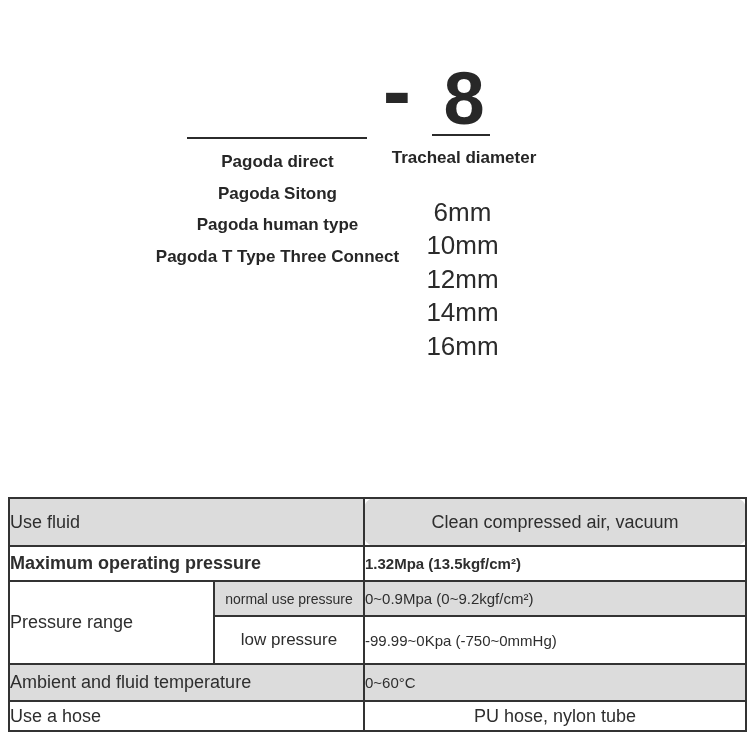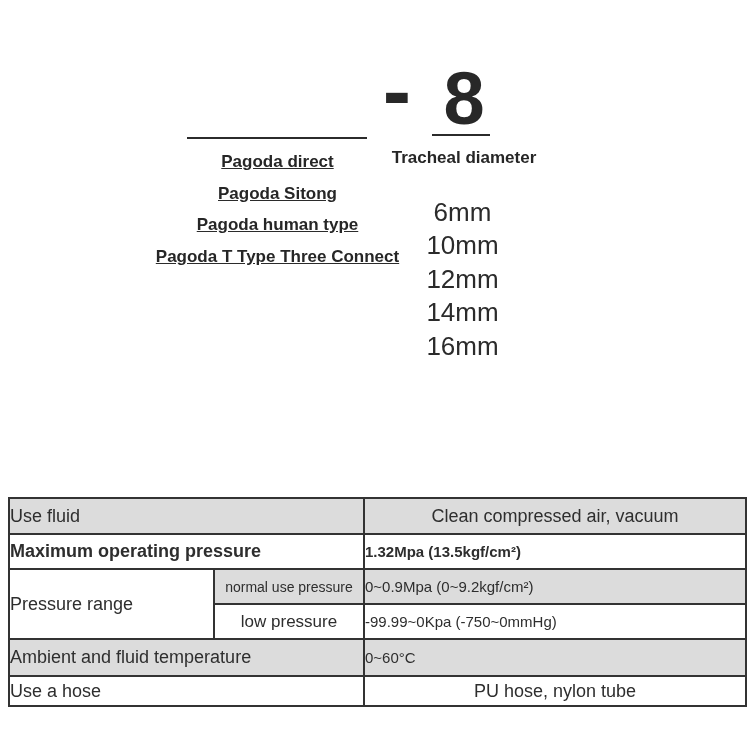--- a/index.html
+++ b/index.html
@@ -29,7 +29,6 @@
   .types{
     position:absolute;left:120px;top:146px;width:315px;
     text-align:center;
-    text-decoration:underline;
   }
   .type-item{
     line-height:31.6px;font-size:17px;font-weight:bold;color:#262626;

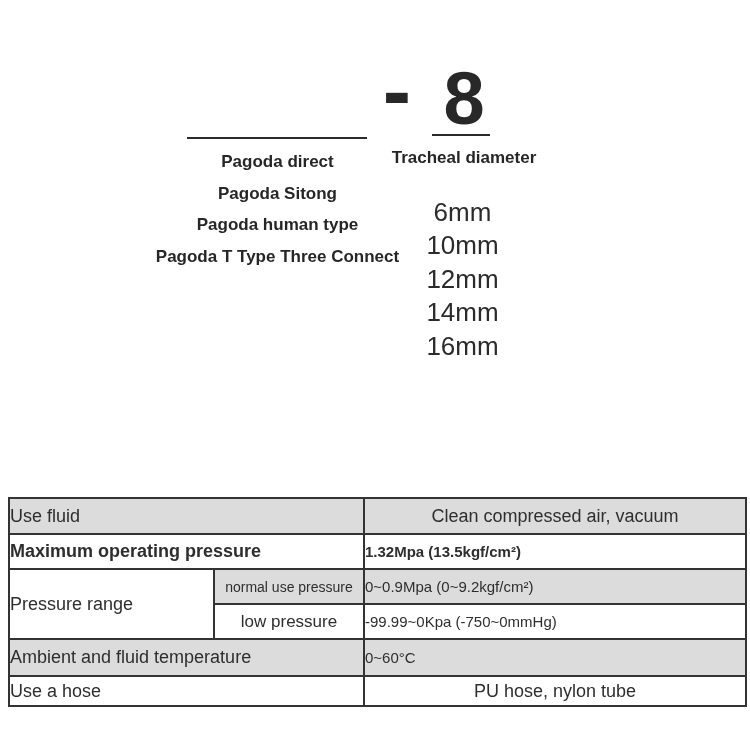--- a/index.html
+++ b/index.html
@@ -65,7 +65,7 @@
   td.sub-lg{font-size:17px;text-align:center;}
   td.val-lg{font-size:18px;text-align:center;}
   td.val-sm{font-size:15px;}
-  tr.r1{height:36px;margin-top:30px;} tr.r2{height:35px;font-weight:bold;} tr.r3{height:35px;}
+  tr.r1{height:48px;margin-top:30px;} tr.r2{height:35px;font-weight:bold;} tr.r3{height:35px;}
   tr.r4{height:35px;} tr.r5{height:37px;} tr.r6{height:30px;}
 </style>
 </head>

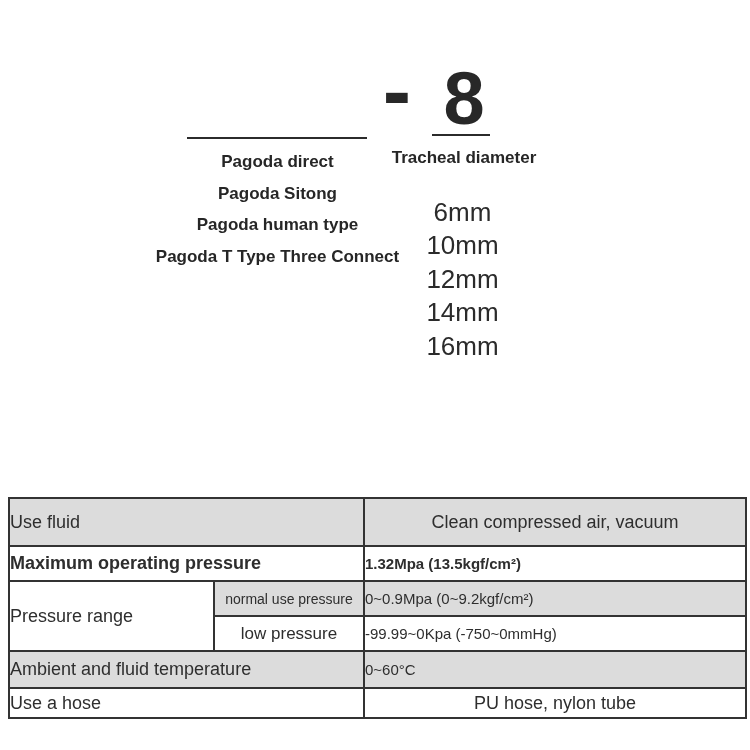--- a/index.html
+++ b/index.html
@@ -63,7 +63,7 @@
   td.lbl{font-size:18px;text-align:left;padding-left:25px;}
   td.sub-sm{font-size:14px;text-align:center;}
   td.sub-lg{font-size:17px;text-align:center;}
-  td.val-lg{font-size:18px;text-align:center;}
+  td.val-lg{font-size:18px;text-align:center;border-radius:11px;}
   td.val-sm{font-size:15px;}
   tr.r1{height:48px;margin-top:30px;} tr.r2{height:35px;font-weight:bold;} tr.r3{height:35px;}
   tr.r4{height:35px;} tr.r5{height:37px;} tr.r6{height:30px;}

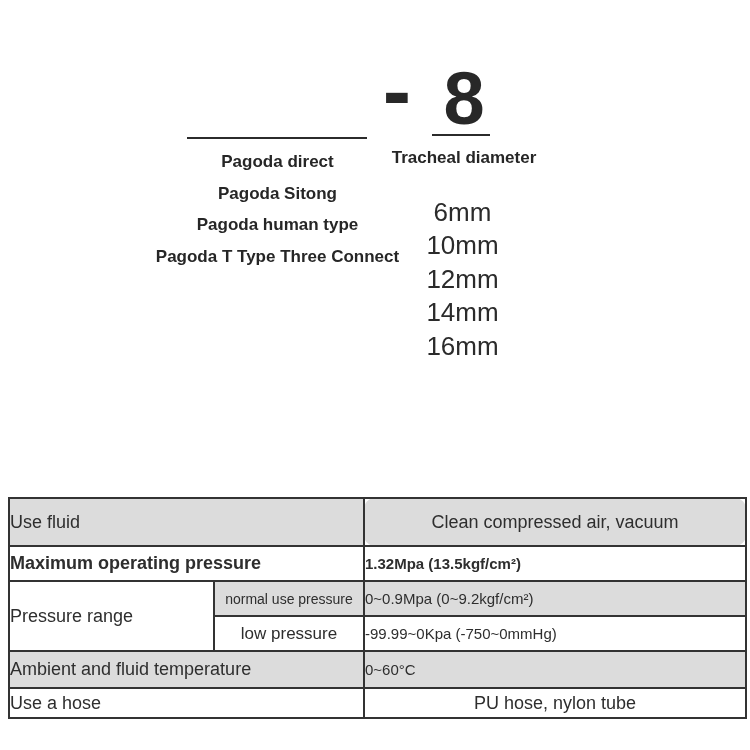--- a/index.html
+++ b/index.html
@@ -66,7 +66,7 @@
   td.val-lg{font-size:18px;text-align:center;border-radius:11px;}
   td.val-sm{font-size:15px;}
   tr.r1{height:48px;margin-top:30px;} tr.r2{height:35px;font-weight:bold;} tr.r3{height:35px;}
-  tr.r4{height:35px;} tr.r5{height:37px;} tr.r6{height:30px;}
+  tr.r4{height:48px;} tr.r5{height:37px;} tr.r6{height:30px;}
 </style>
 </head>
 <body>

